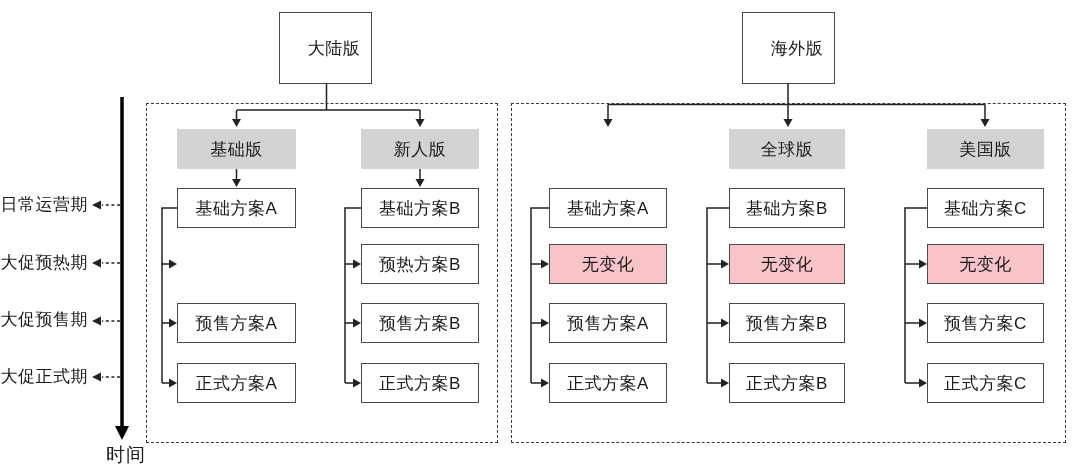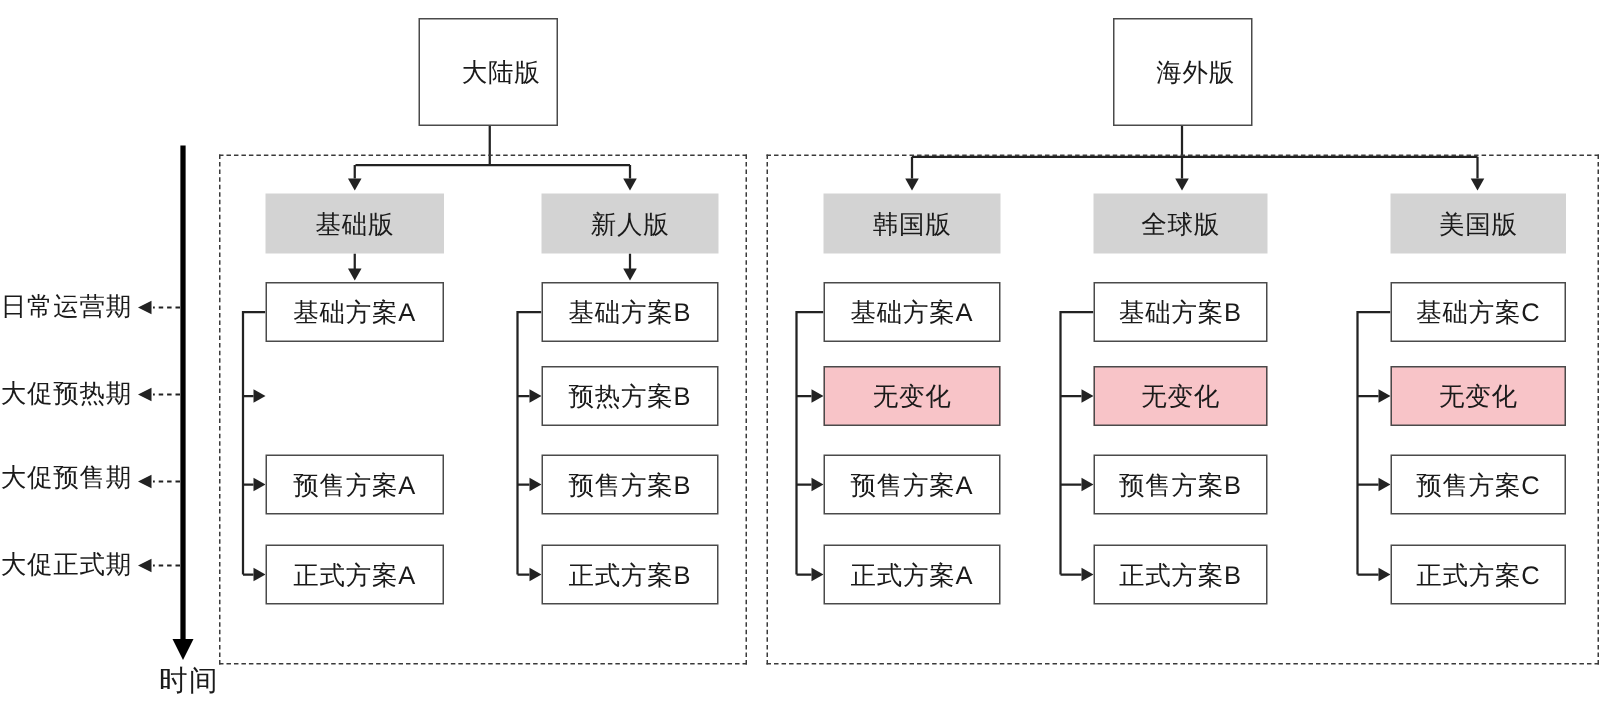--- a/index.html
+++ b/index.html
@@ -132,7 +132,6 @@
 
   <div class="box version" style="left:177px; top:129px; width:119px;">基础版</div>
   <div class="box version" style="left:361px; top:129px; width:118px;">新人版</div>
-  <div class="box version" style="left:549px; top:129px; width:118px;">韩国版</div>
   <div class="box version" style="left:729px; top:129px; width:116px;">全球版</div>
   <div class="box version" style="left:927px; top:129px; width:117px;text-align:center;">美国版</div>
 

